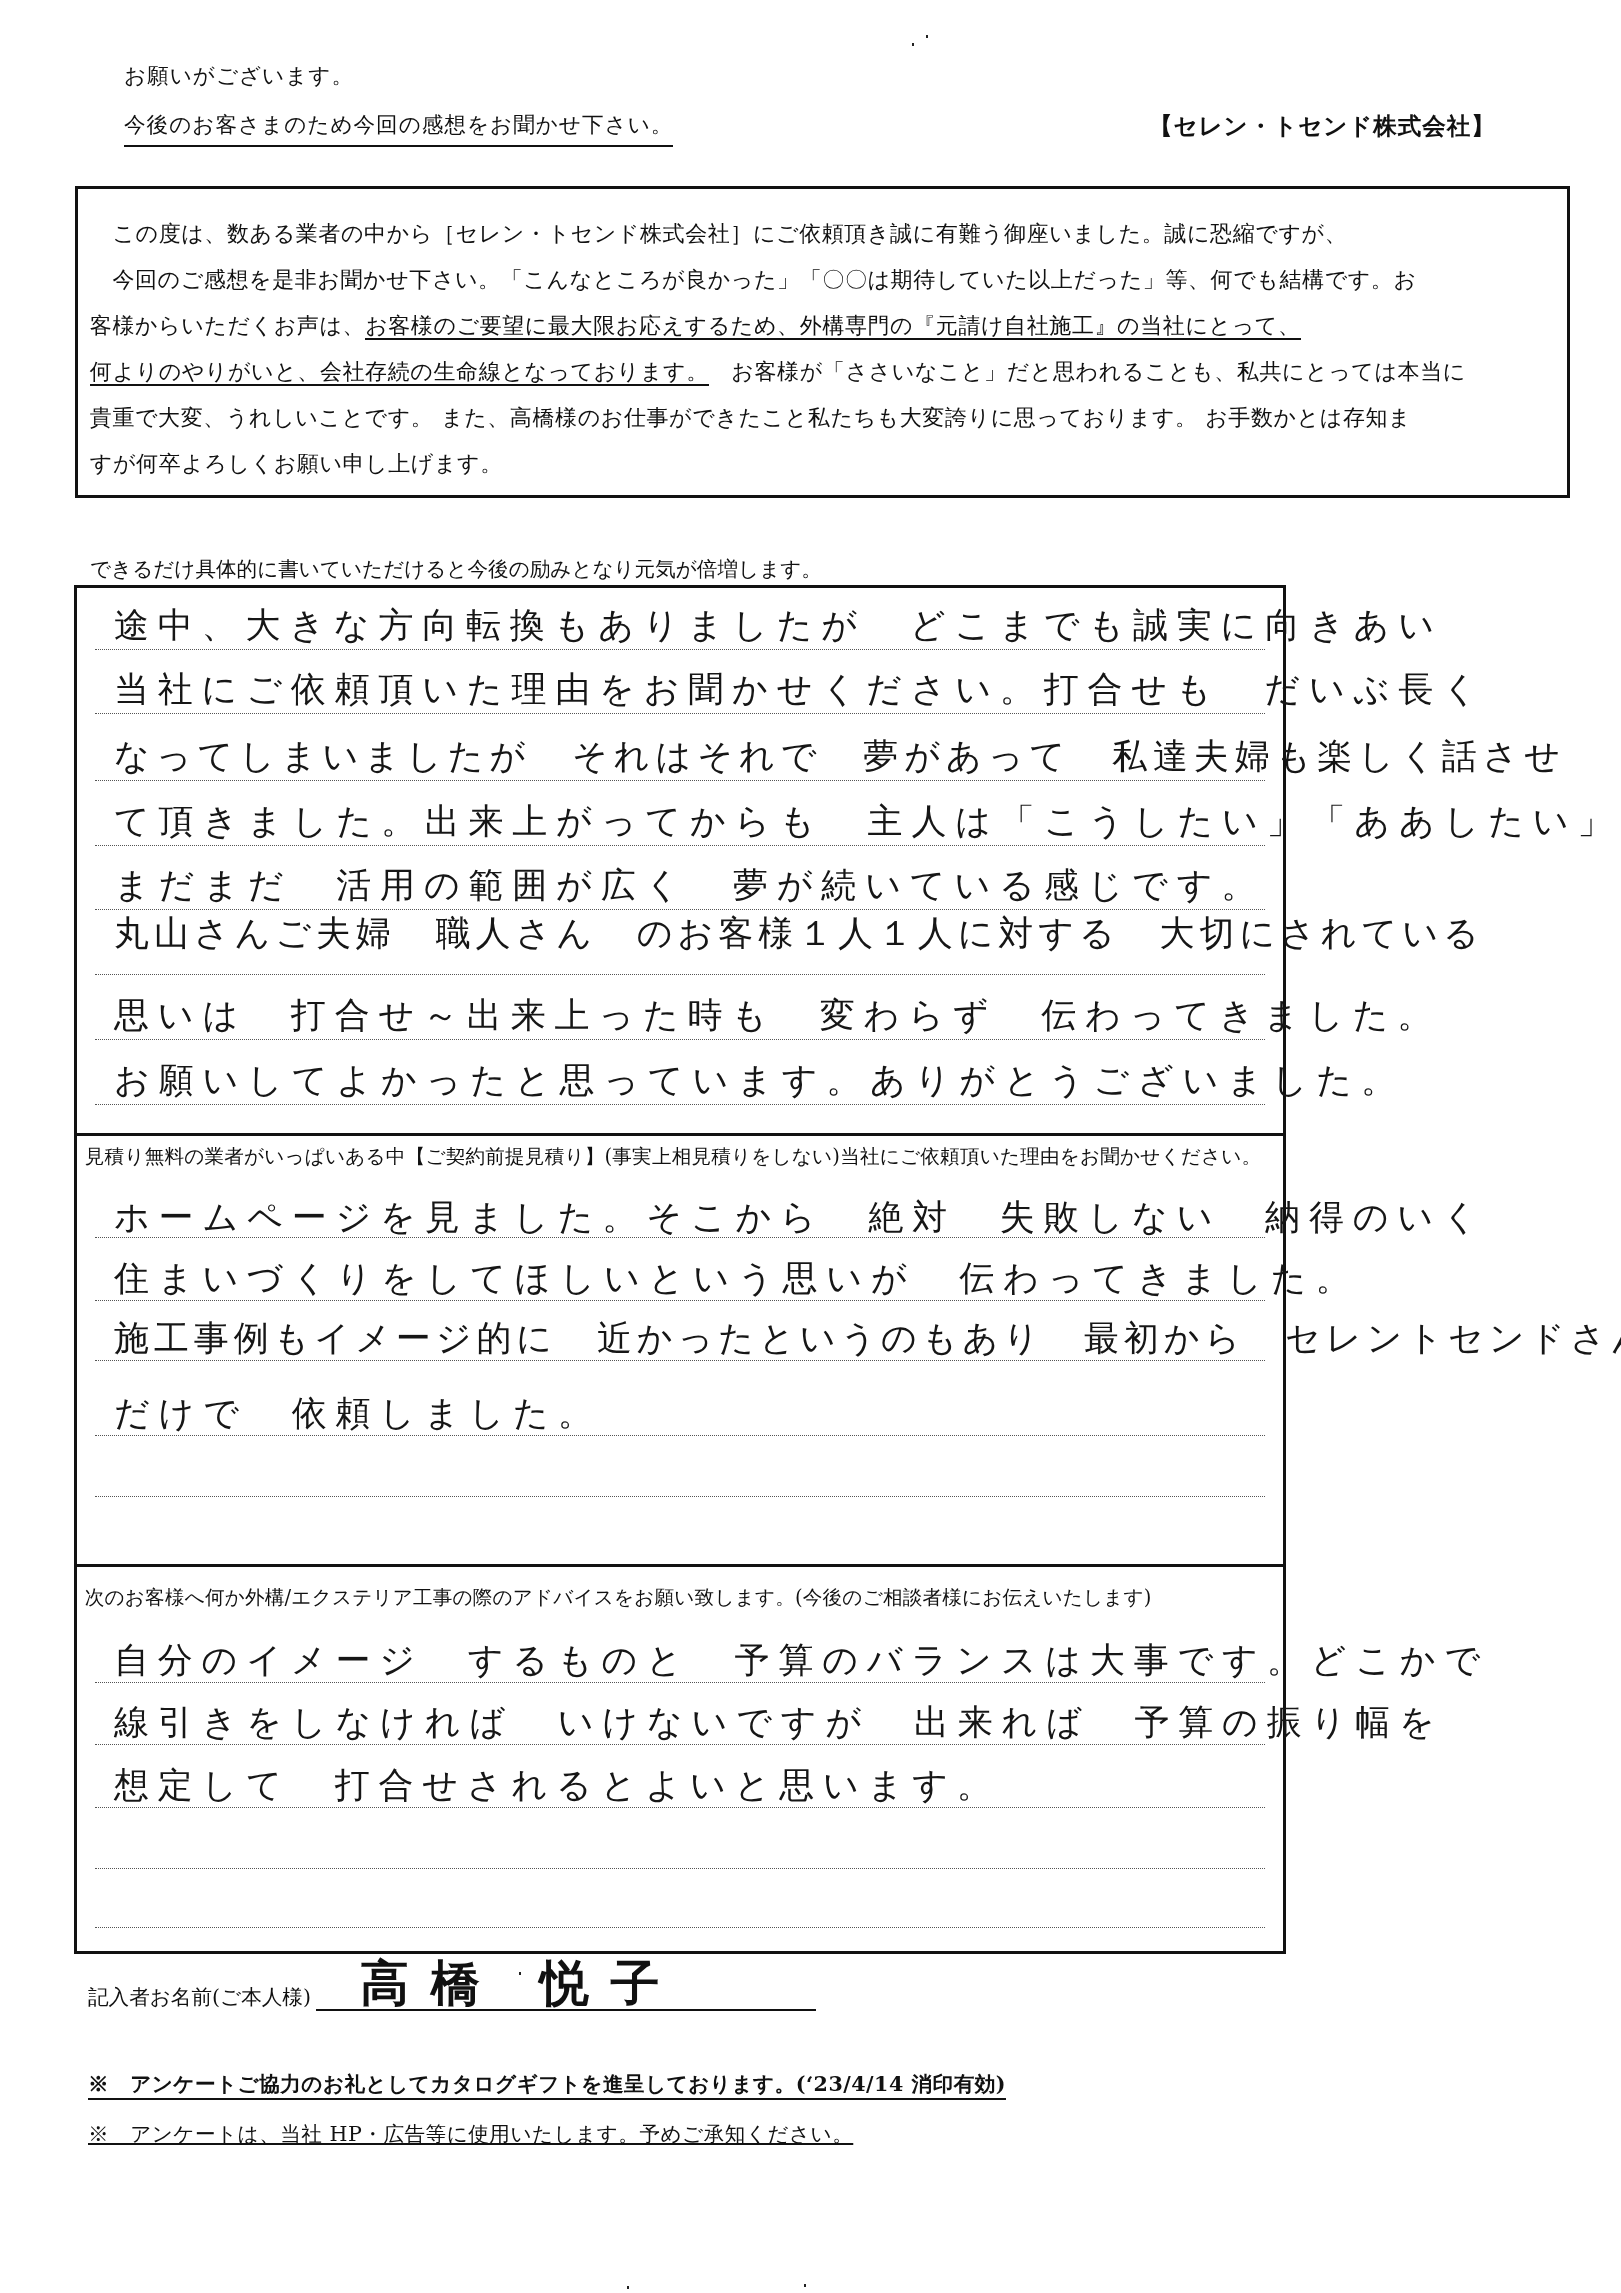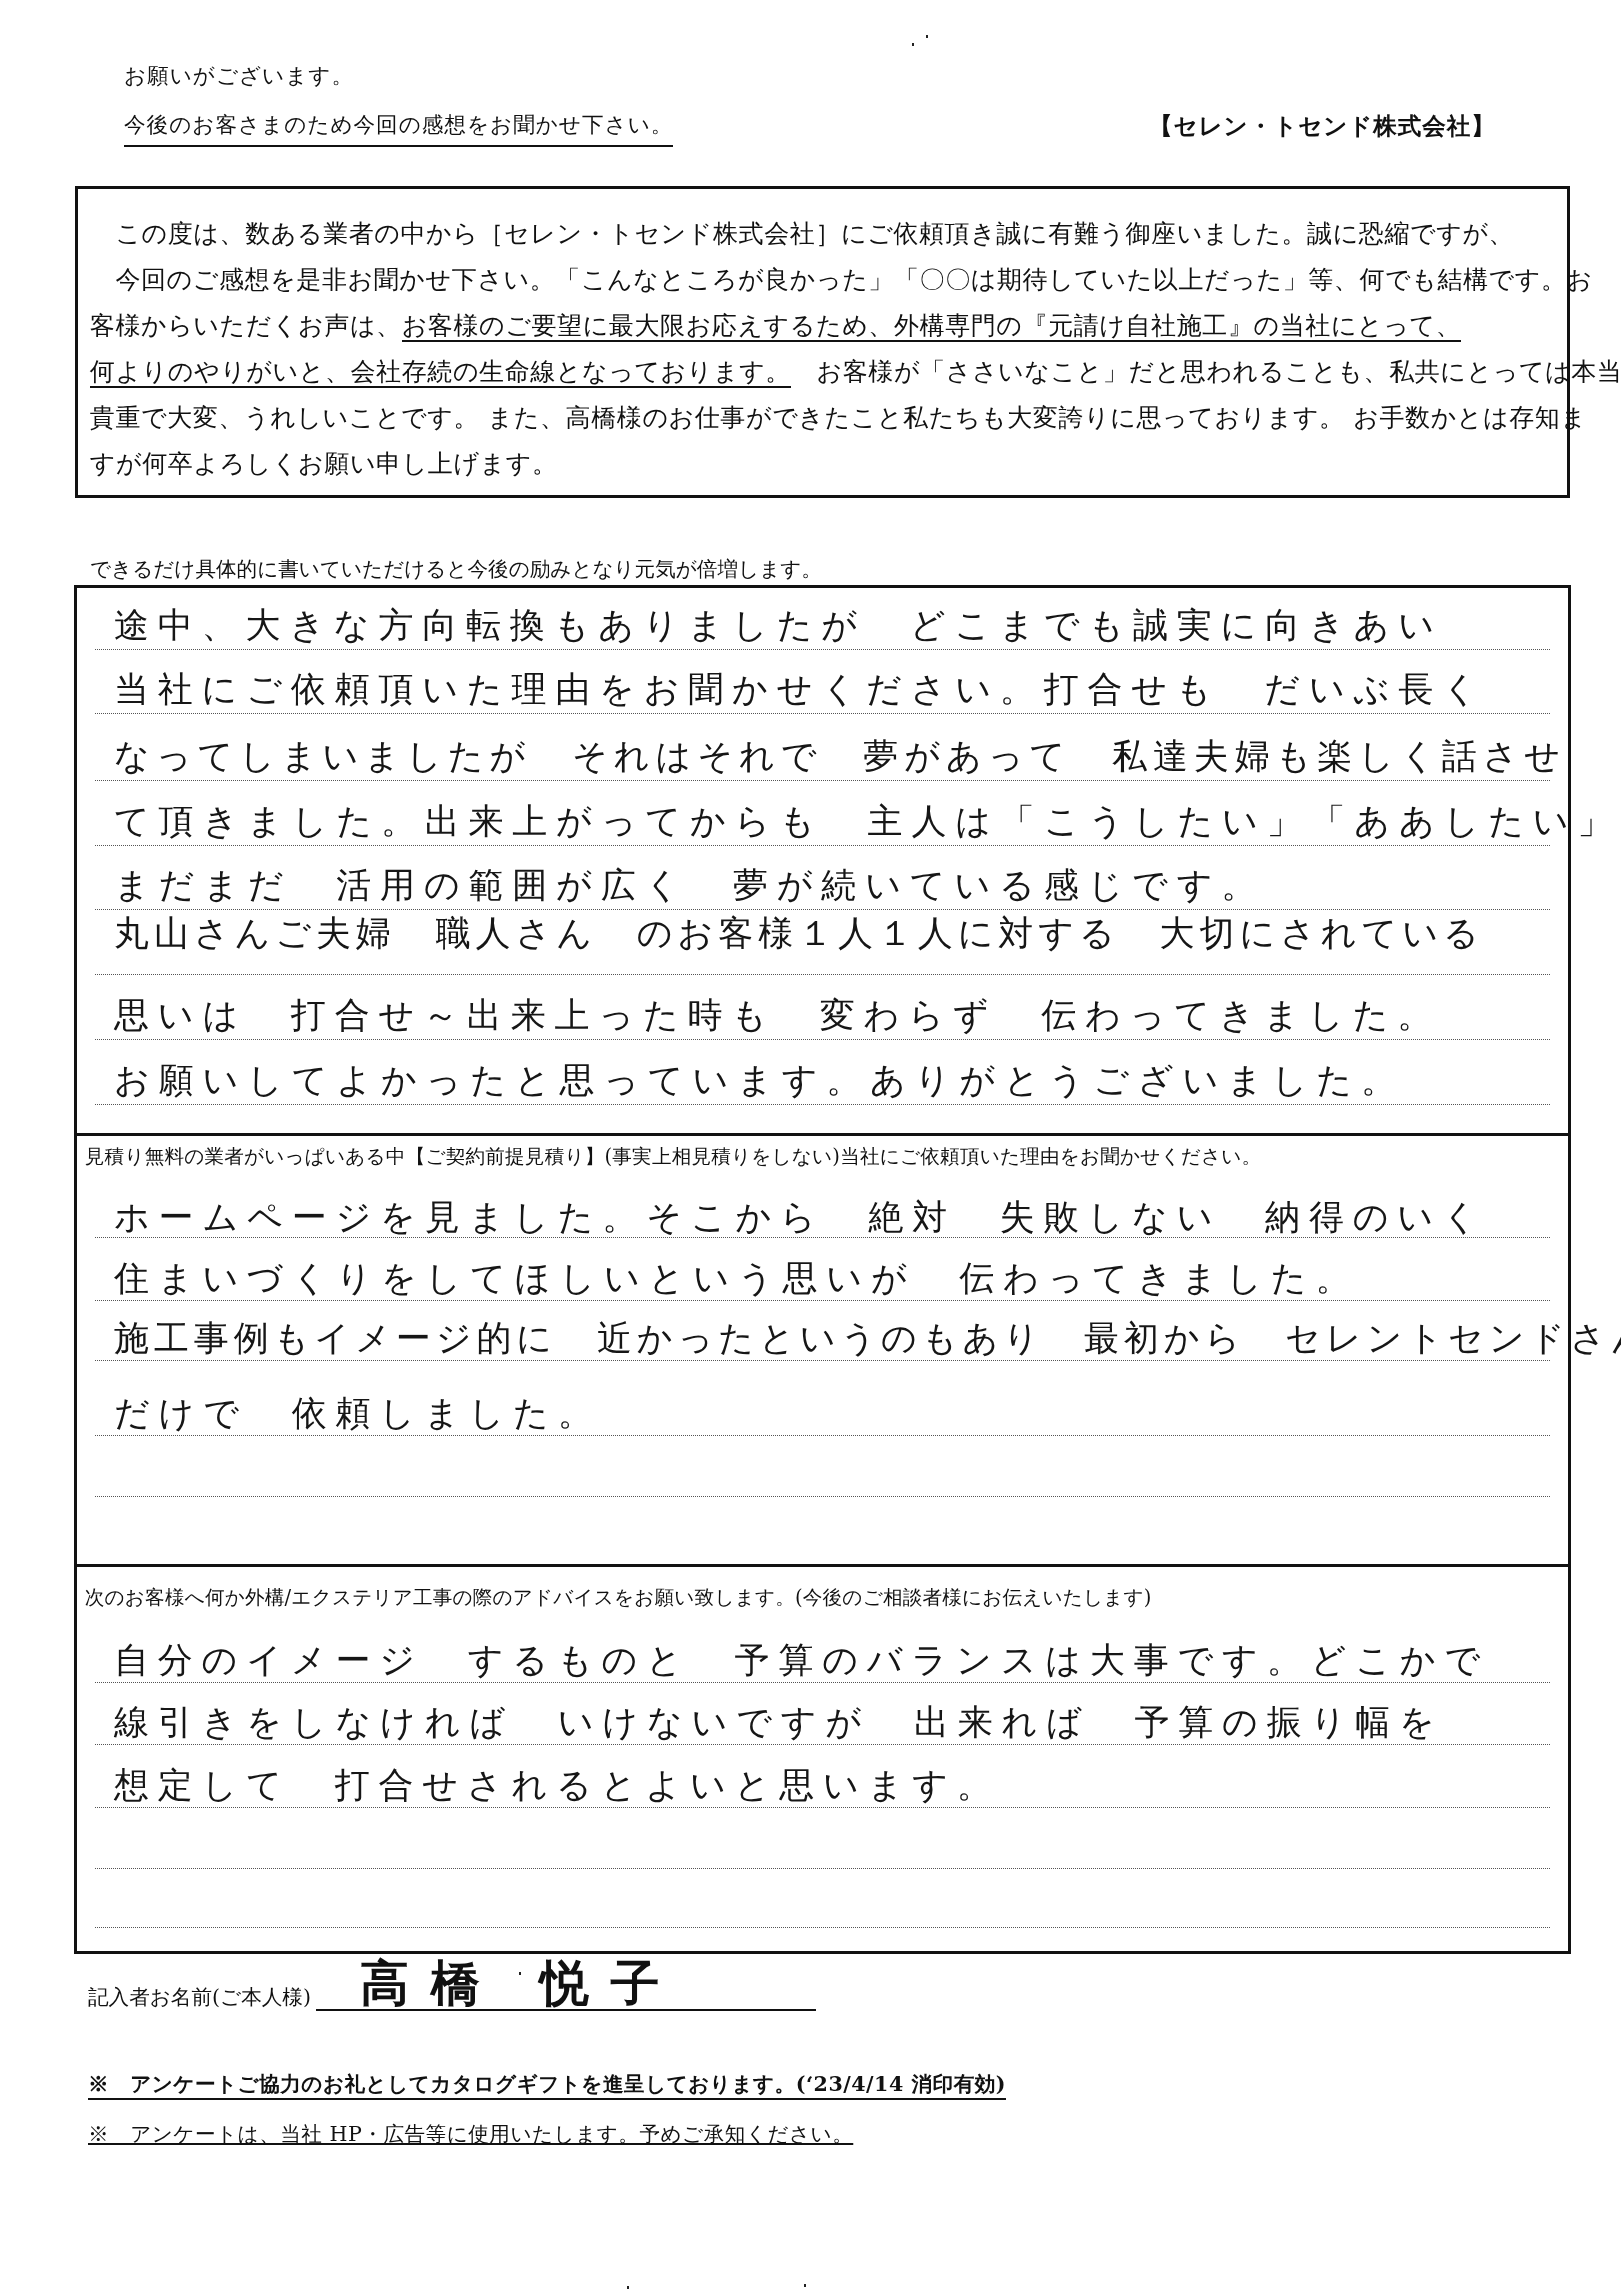--- a/index.html
+++ b/index.html
@@ -12,7 +12,7 @@
 
   .box { border:3.9px solid #111; box-sizing:border-box; }
   .intro { left:75px; top:186px; width:1495px; height:312px; padding:21.6px 9.8px 0 11.8px; }
-  .intro p { margin:0; font-size:25px; line-height:46px; letter-spacing:0.6px; white-space:nowrap; }
+  .intro p { margin:0; font-size:22px; line-height:46px; letter-spacing:0.6px; white-space:nowrap; }
   .u { border-bottom:2.5px solid #111; }
 
   .prompt { font-family:"DejaVu Serif","Liberation Serif",serif; font-size:20.6px; white-space:nowrap; }

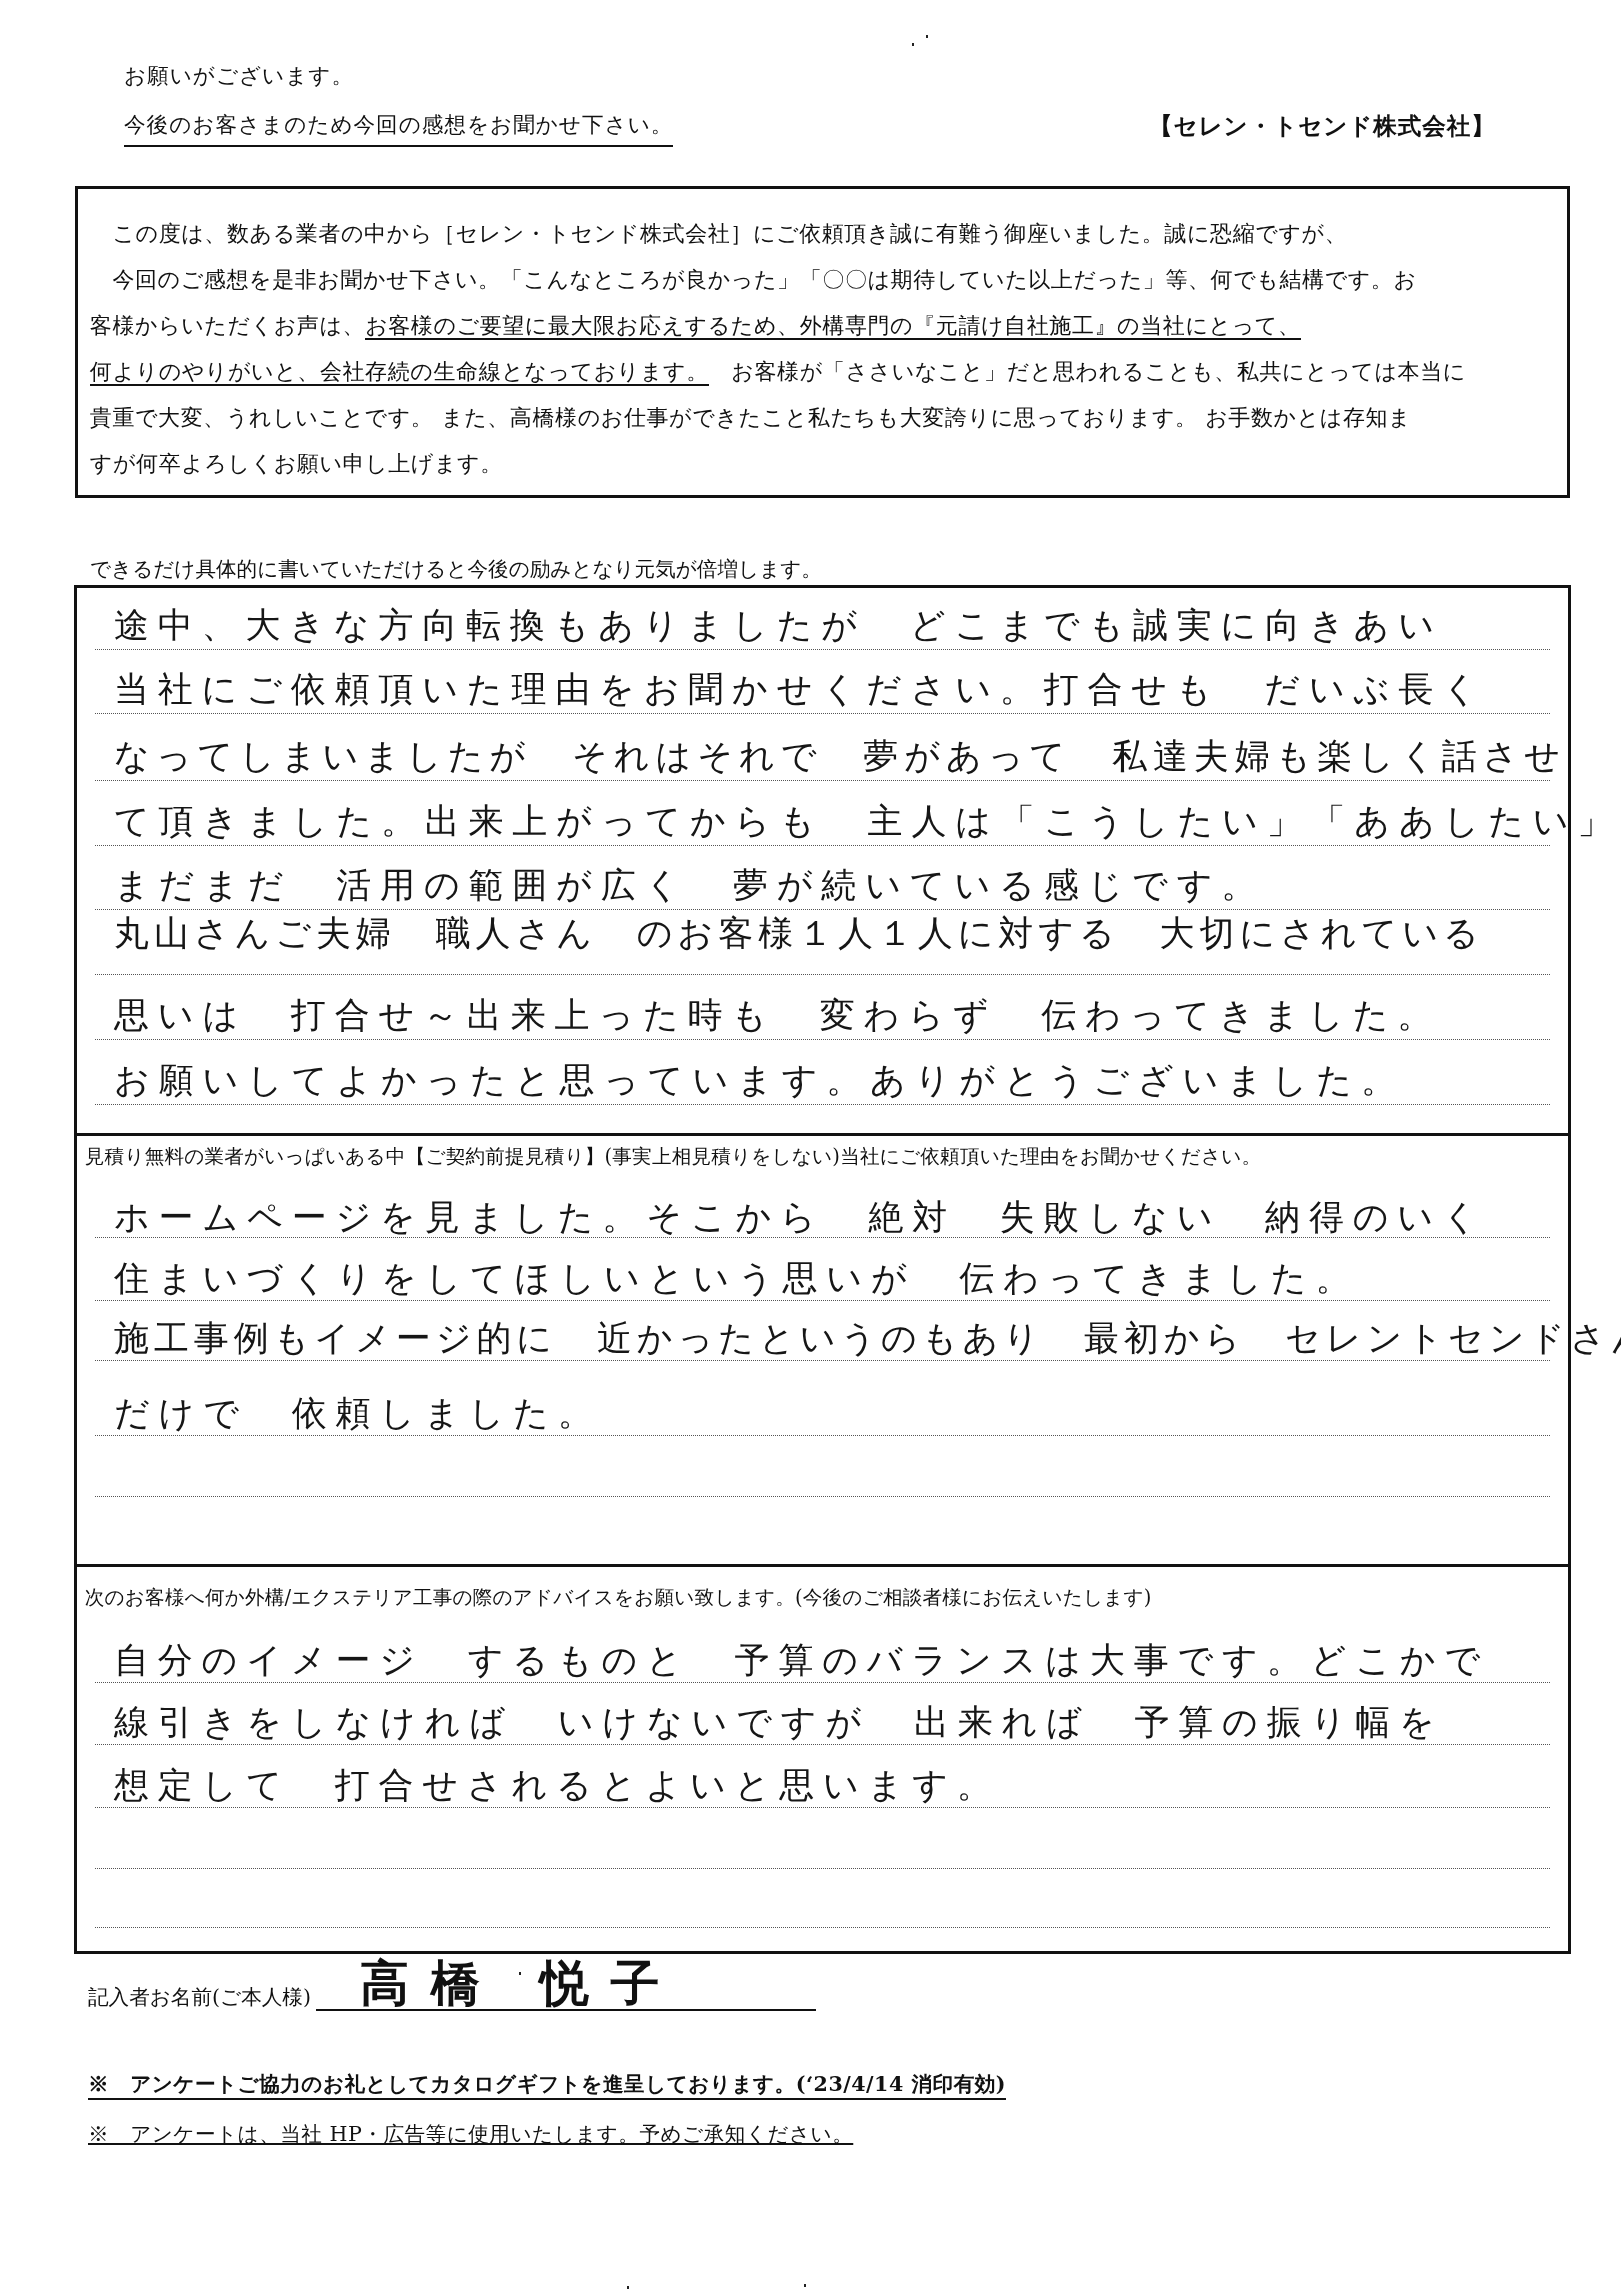--- a/index.html
+++ b/index.html
@@ -17,7 +17,7 @@
 
   .prompt { font-family:"DejaVu Serif","Liberation Serif",serif; font-size:20.6px; white-space:nowrap; }
 
-  .form { left:74px; top:585px; width:1497px; height:1369px; }
+  .form { left:74px; top:585px; width:1212px; height:1369px; }
   .section { position:absolute; left:0; width:100%; box-sizing:border-box; }
   .divider { position:absolute; left:0; width:100%; height:0; border-top:3.9px solid #111; }
   .sec-label { position:absolute; left:7.8px; font-family:"DejaVu Serif","Liberation Serif",serif;

